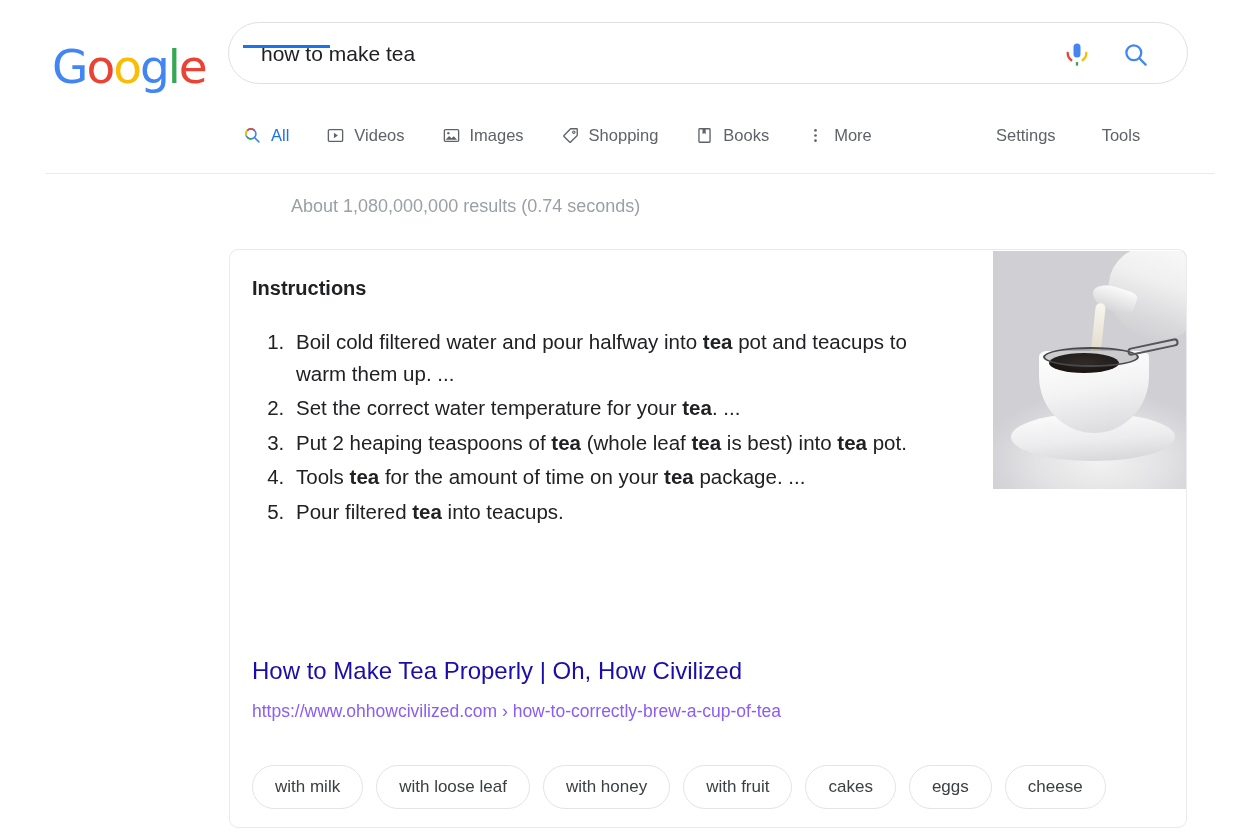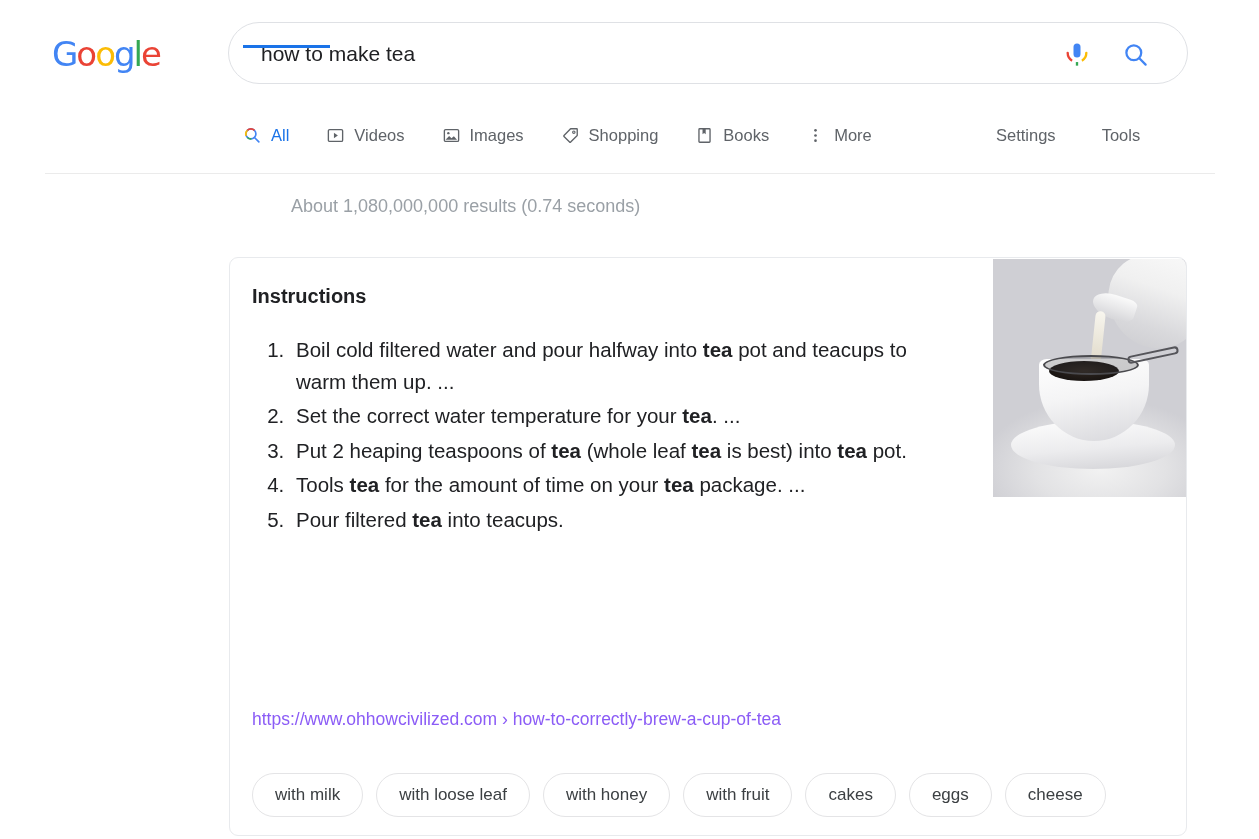--- a/index.html
+++ b/index.html
@@ -15,8 +15,8 @@
   
   .header { position: absolute; left:0; top:0; width:1259px; height:110px; }
   .logo {
-    position: absolute; left: 52px; top: 28px;
-    font-size: 34px; line-height: 52px;
+    position: absolute; left: 52px; top: 41px;
+    font-size: 47px; line-height: 52px;
     font-family: "DejaVu Sans", sans-serif;
     font-weight: 500; letter-spacing: -2.0px;
     white-space: nowrap; user-select:none;

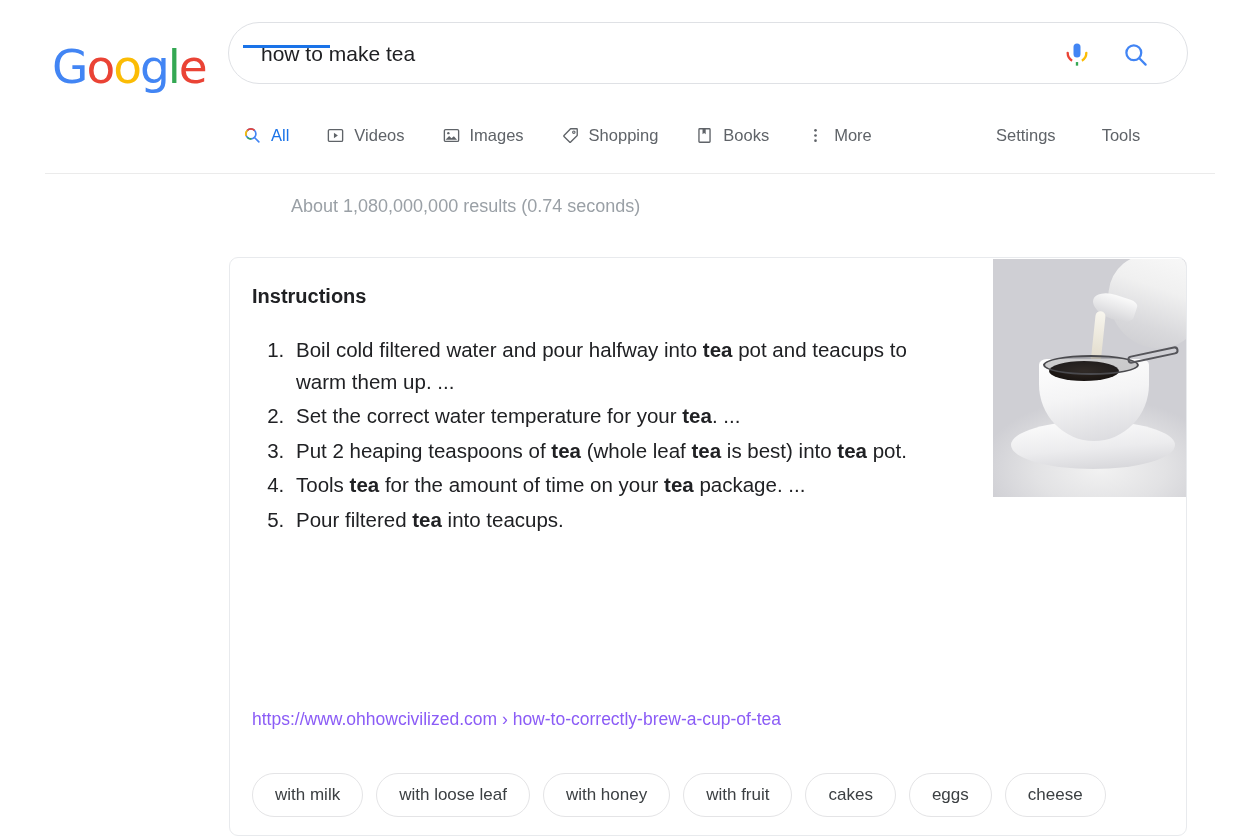--- a/index.html
+++ b/index.html
@@ -66,7 +66,6 @@
     width: 958px; height: 579px;
     border:1px solid #e8eaed; border-radius:9px; background:#fff;
     overflow:hidden;
-    margin-top:8px;
   }
   .card-title {
     position:absolute; left:22px; top:27px;

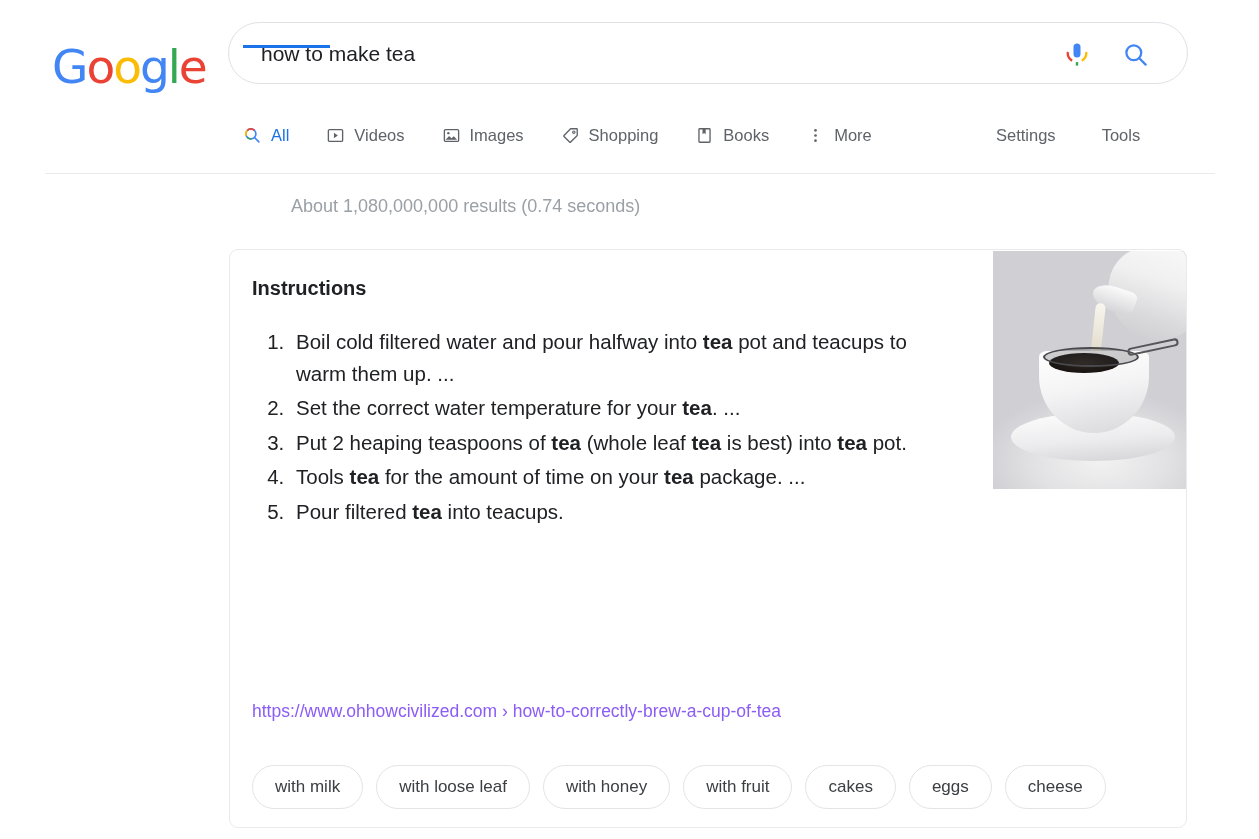--- a/index.html
+++ b/index.html
@@ -272,6 +272,7 @@
       <div class="strainer-handle"></div>
     </div>
 
+    <div class="result-title">How to Make Tea Properly | Oh, How Civilized</div>
 
     <div class="result-url">https://www.ohhowcivilized.com › how-to-correctly-brew-a-cup-of-tea</div>
 

